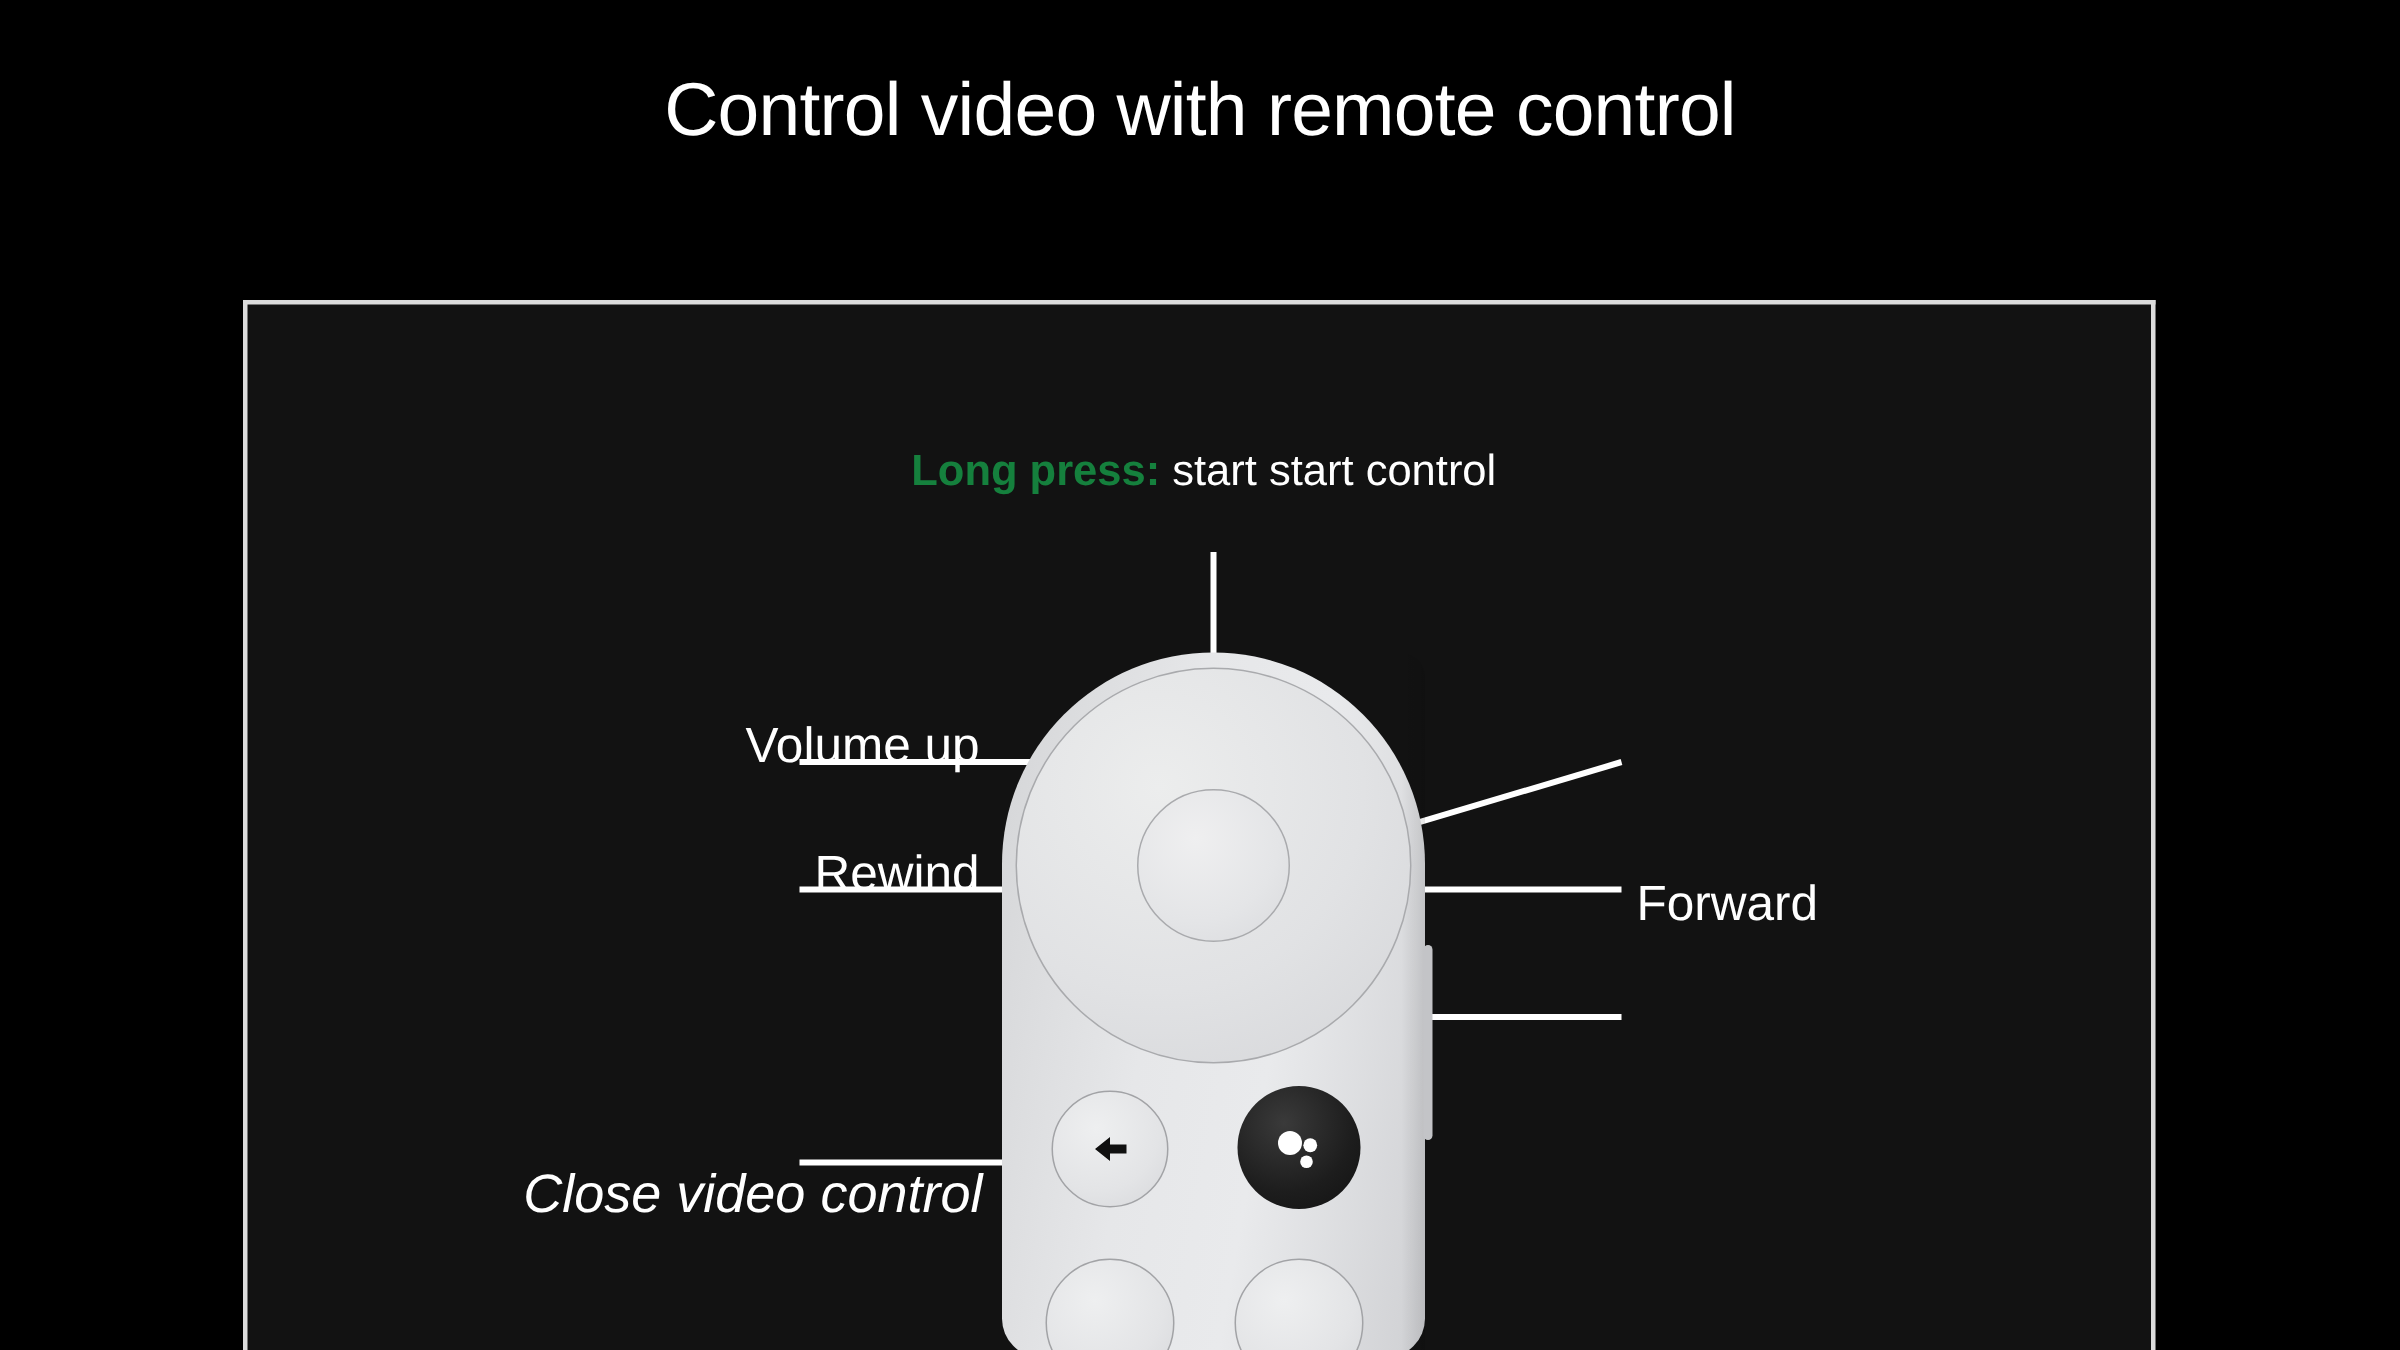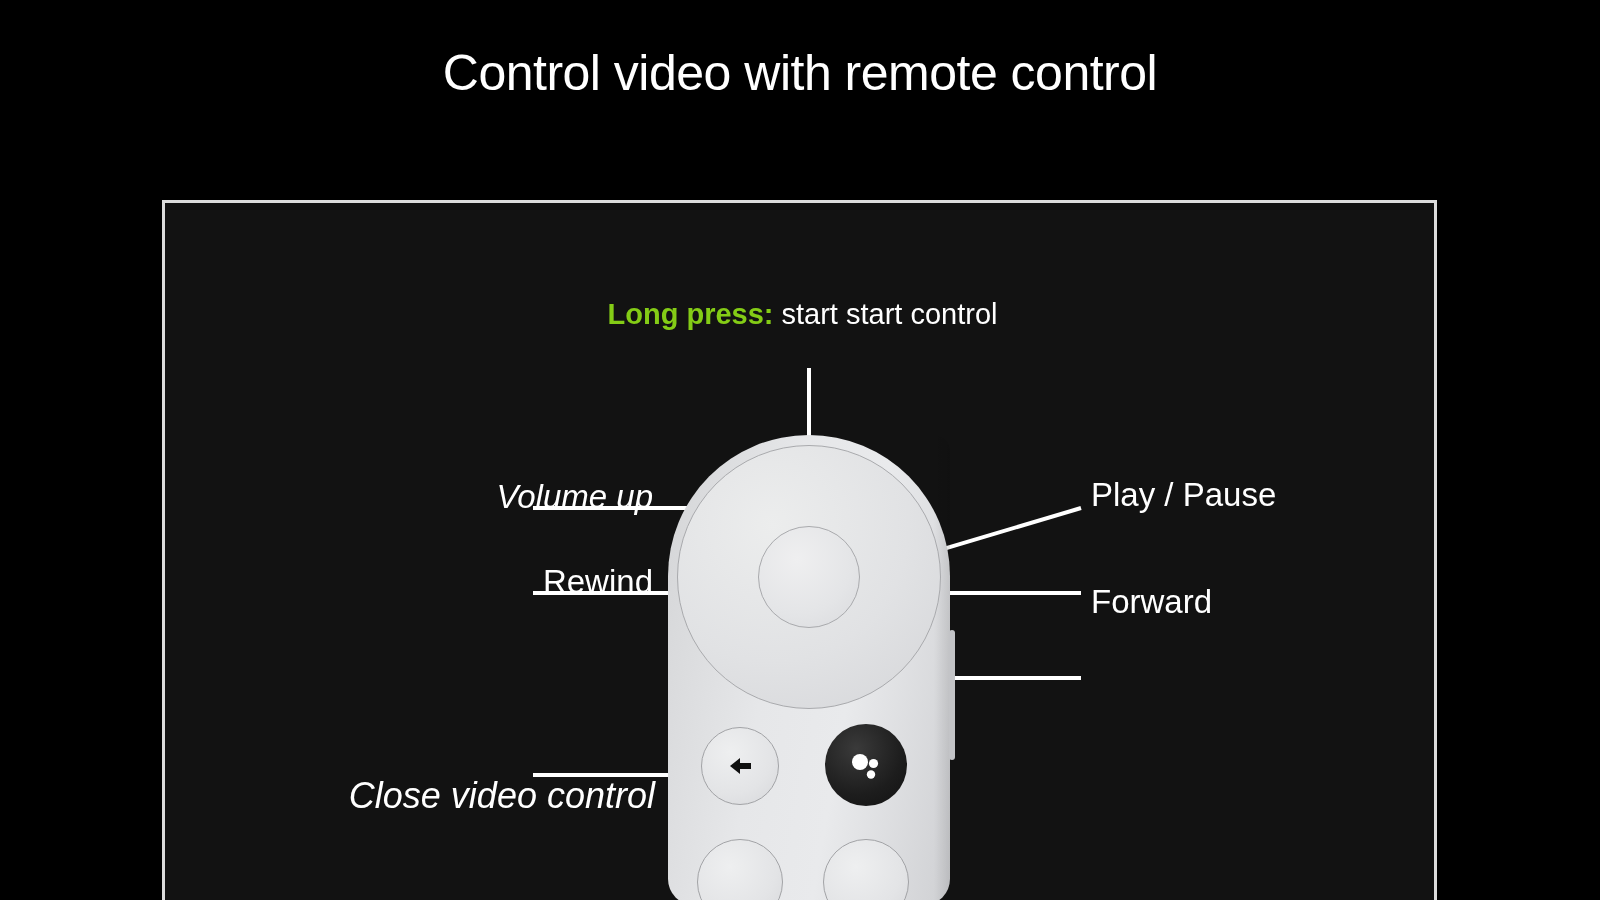--- a/index.html
+++ b/index.html
@@ -176,7 +176,7 @@
     white-space: nowrap;
   }
   .long-press-key {
-    color: #84cc16;
+    color: #15803d;
     font-weight: bold;
     text-align: center;
   }

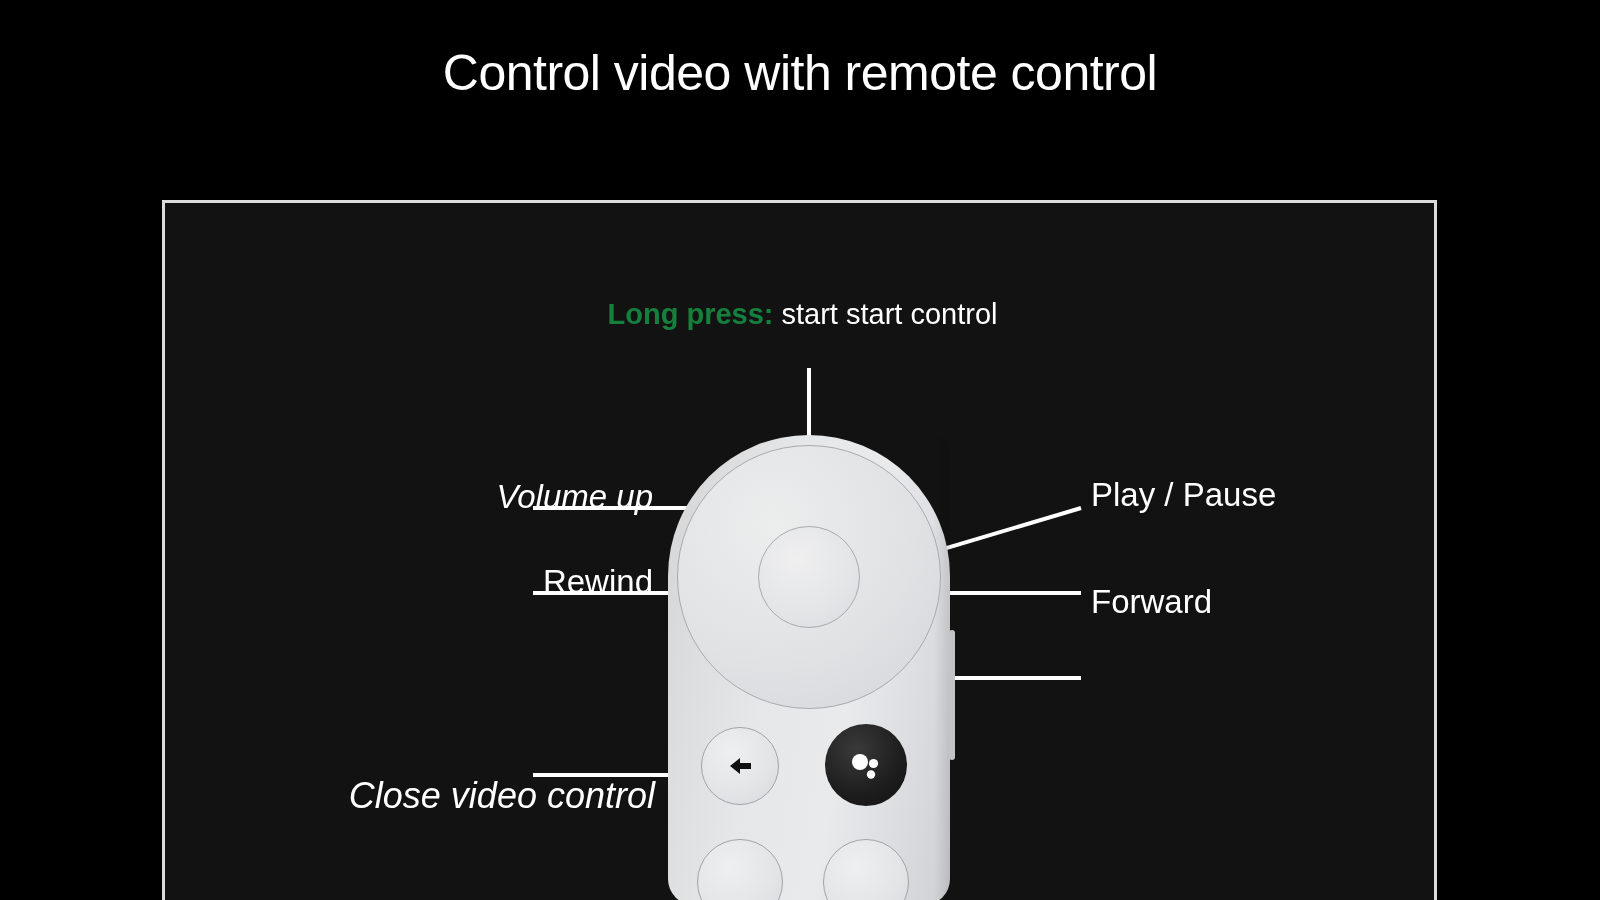--- a/index.html
+++ b/index.html
@@ -185,7 +185,7 @@
     font-weight: 400;
   }
 
-  .c-volume-up     { left: 148px;  top: 277px; width: 340px; font-style: italic; }
+  .c-volume-up     { left: 148px;  top: 277px; width: 340px; }
   .c-rewind        { left: 148px;  top: 362px; width: 340px; }
   .c-close         { left: 30px;   top: 575px; width: 460px; font-size: 36px; font-style: italic; }
   .c-play-pause    { left: 926px;  top: 275px; }

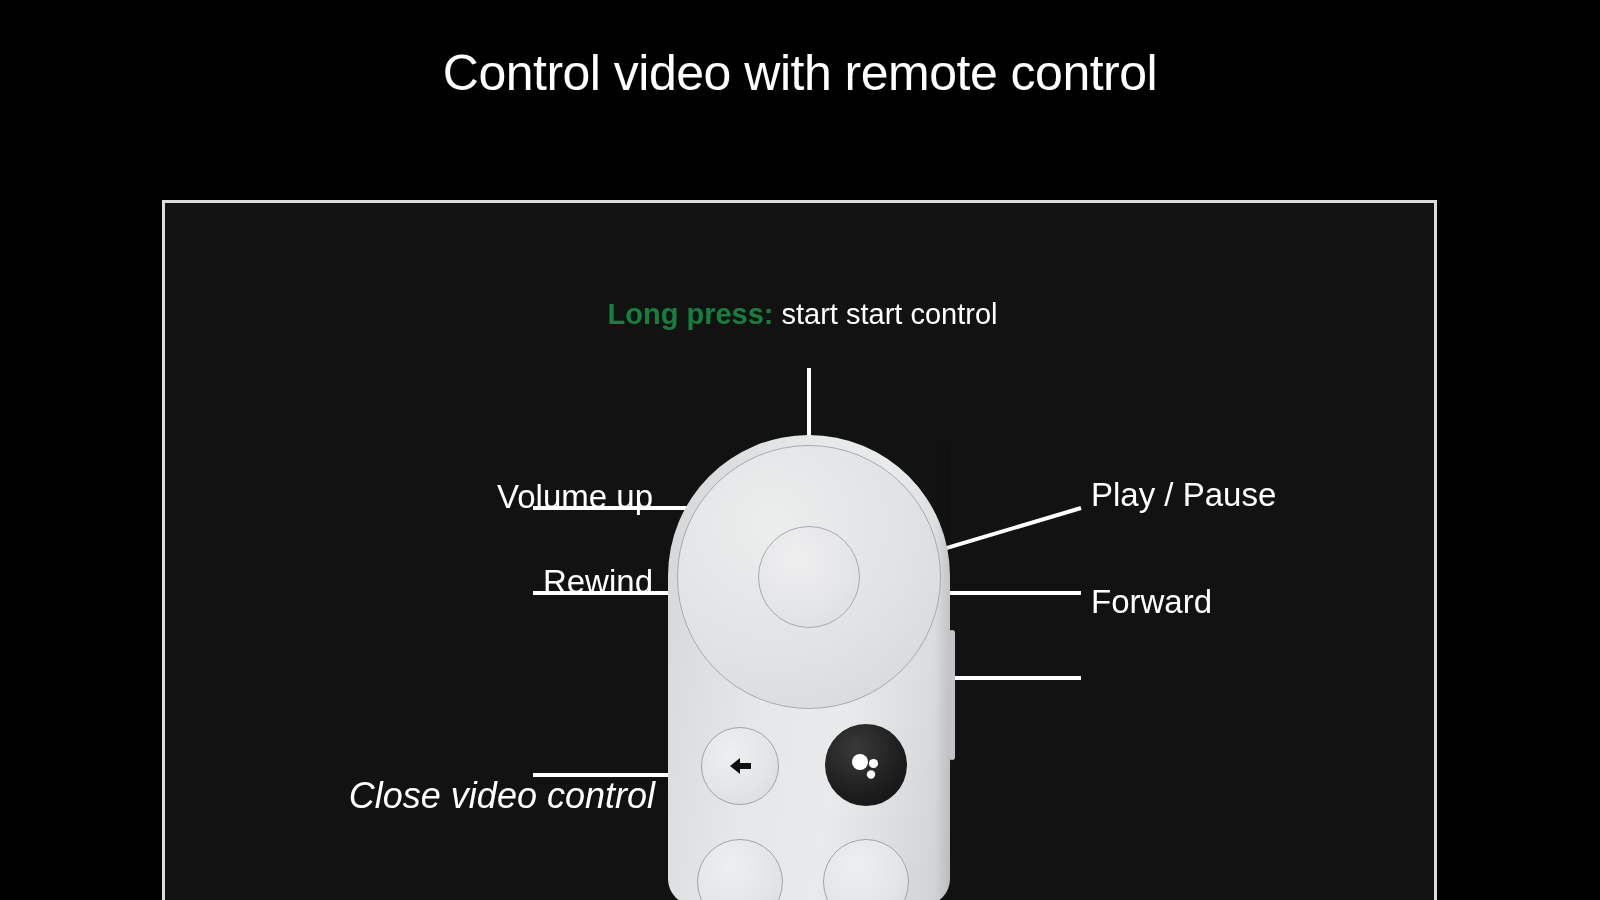--- a/index.html
+++ b/index.html
@@ -258,7 +258,6 @@
 
     <div class="callout left c-close">Close video control</div>
 
-    <div class="callout right c-play-pause">Play / Pause</div>
 
     <div class="callout right c-forward">Forward</div>
 

